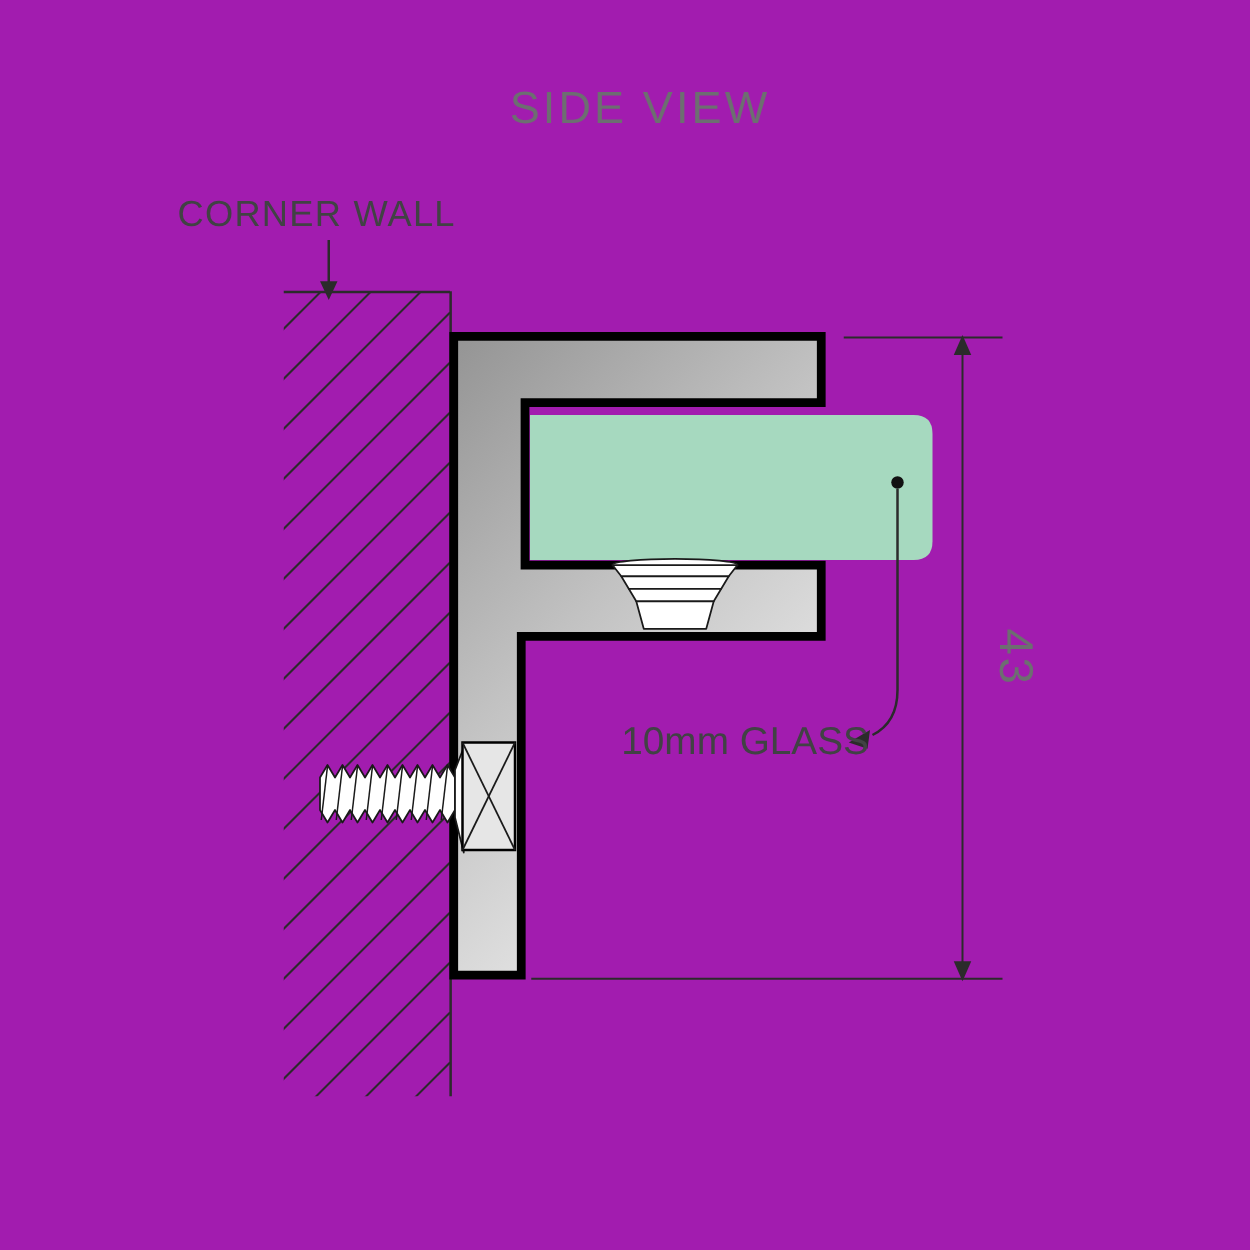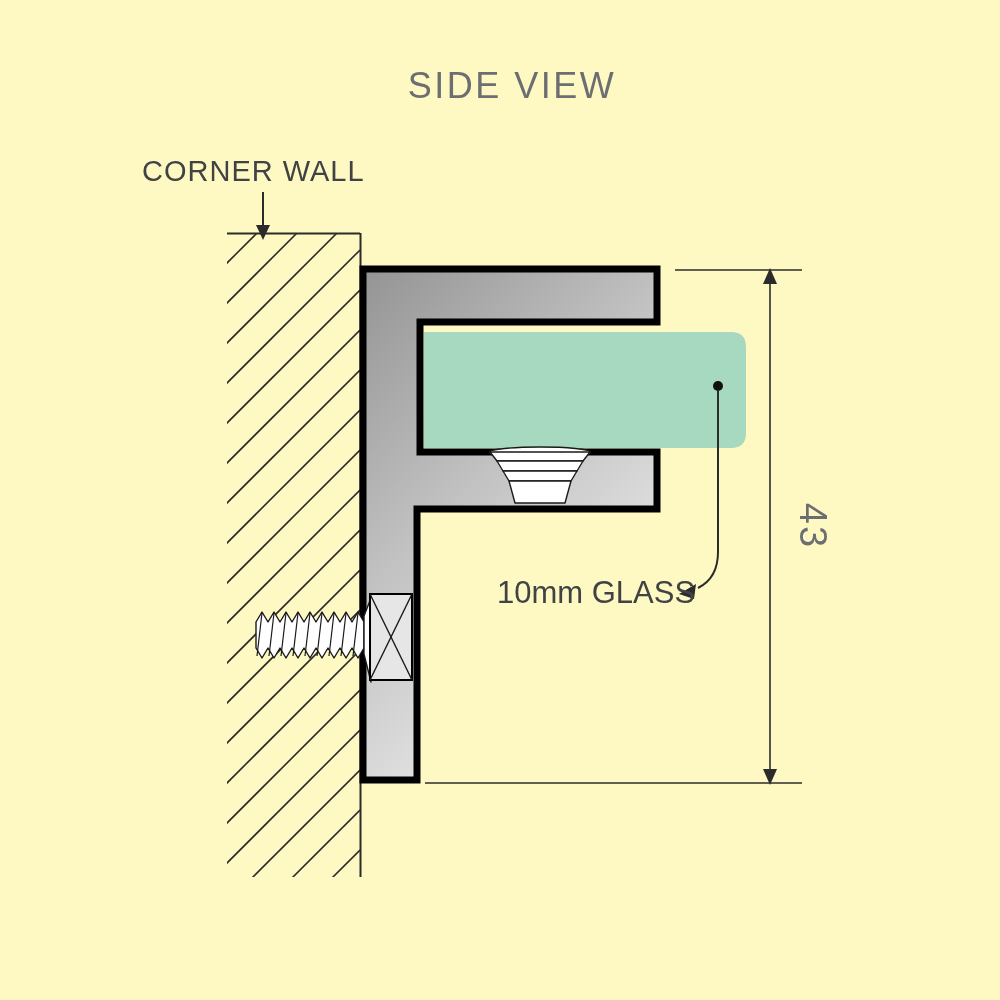--- a/index.html
+++ b/index.html
@@ -7,7 +7,7 @@
     position: relative;
     width: 1000px;
     height: 1000px;
-    background: #fef9c3;
+    background: #a21caf;
     overflow: hidden;
     font-family: "Liberation Sans", sans-serif;
   }

